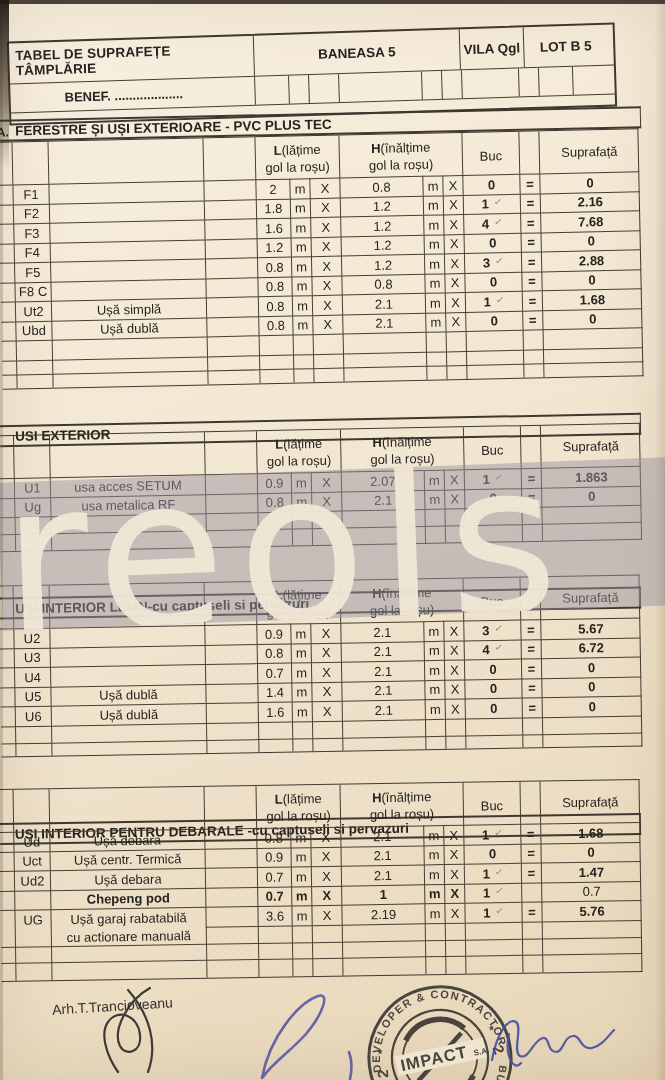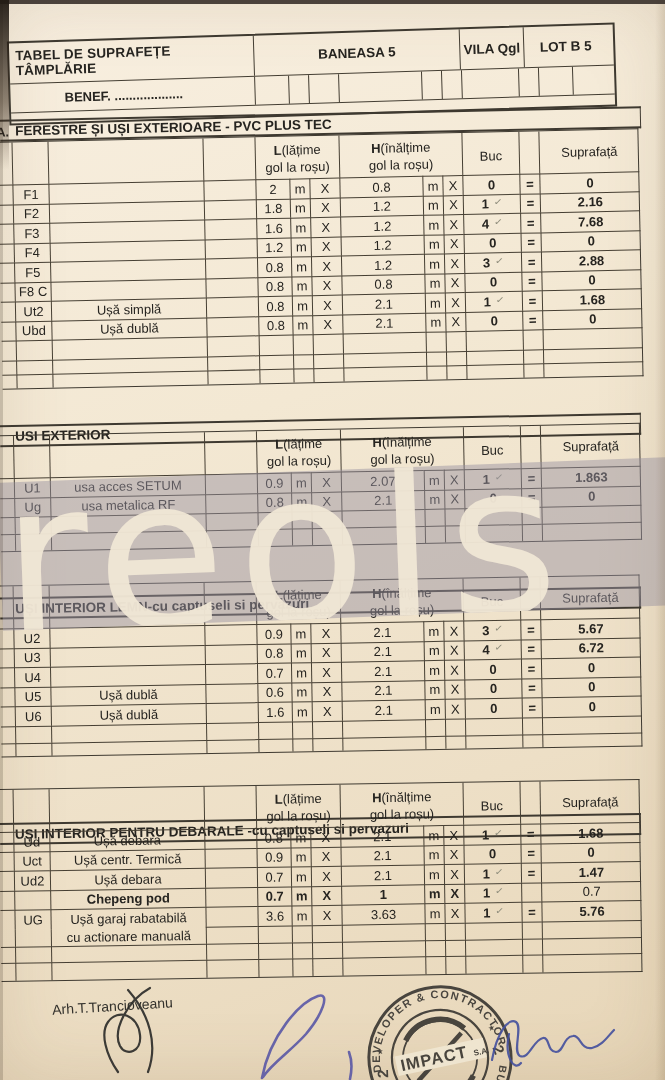--- a/index.html
+++ b/index.html
@@ -483,7 +483,7 @@
           <div class="code">U5</div>
           <div class="desc">Ușă dublă</div>
           <div></div>
-          <div>0.6</div>
+          <div>1.4</div>
           <div>m</div>
           <div>X</div>
           <div>2.1</div>

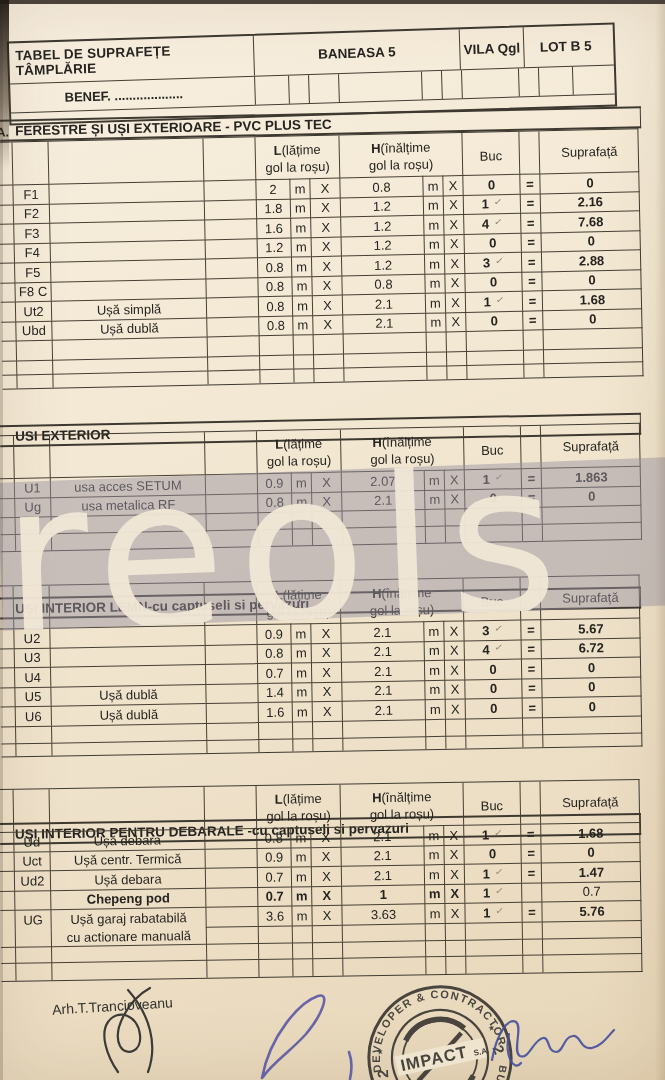--- a/index.html
+++ b/index.html
@@ -650,7 +650,7 @@
           <div>3.6</div>
           <div>m</div>
           <div>X</div>
-          <div>3.63</div>
+          <div>2.19</div>
           <div>m</div>
           <div>X</div>
           <div>

